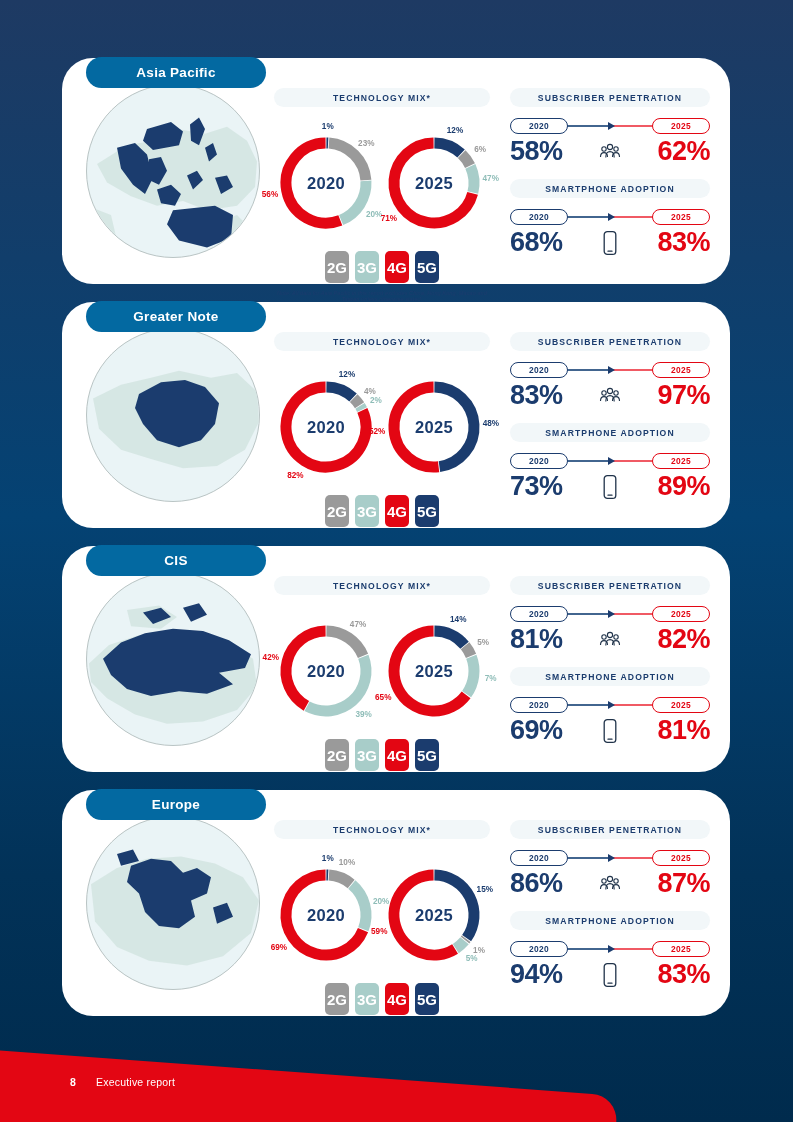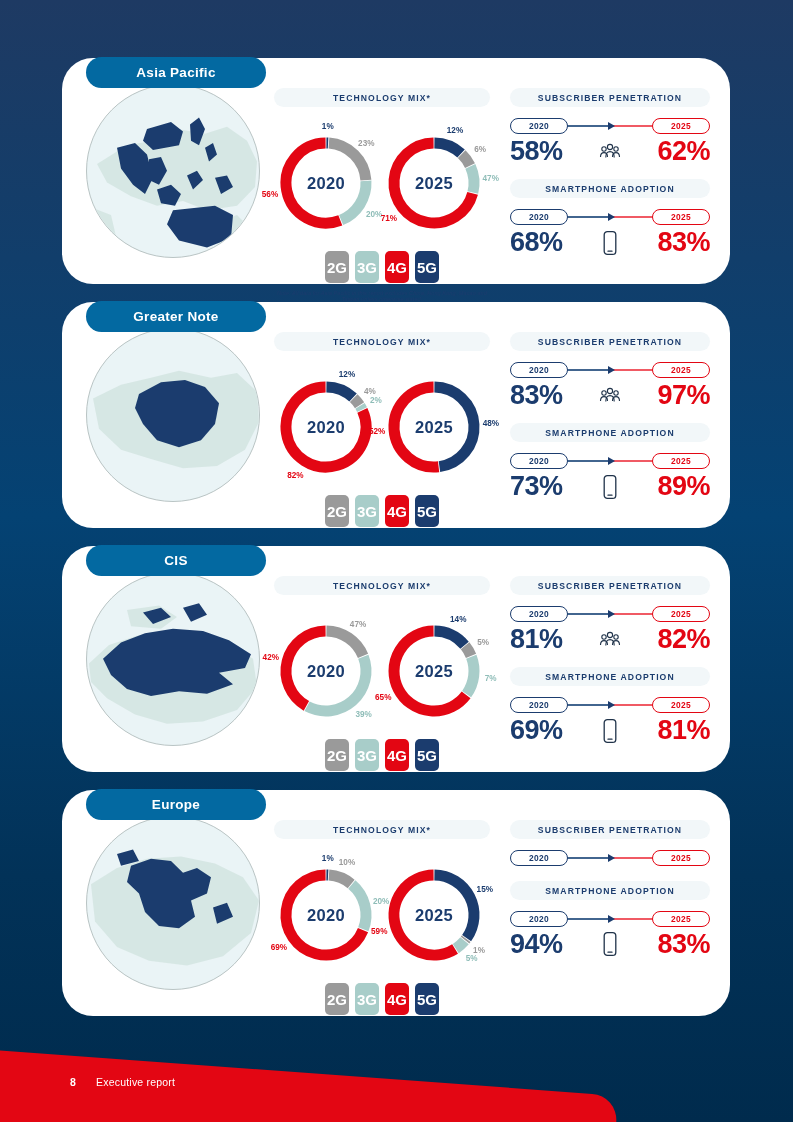--- a/index.html
+++ b/index.html
@@ -511,6 +511,20 @@
         <span class="yr from">2020</span>
         <span class="yr to">2025</span>
       </div>
+      <div class="value-row">
+        <span class="value from">86%</span>
+        <span class="mid-icon">
+                <svg width="26" height="16" viewBox="0 0 26 16">
+         <circle cx="7" cy="6" r="2.2" fill="none" stroke="#20334a" stroke-width="1.1"></circle>
+         <circle cx="13" cy="4" r="2.6" fill="none" stroke="#20334a" stroke-width="1.1"></circle>
+         <circle cx="19" cy="6" r="2.2" fill="none" stroke="#20334a" stroke-width="1.1"></circle>
+         <path d="M3.5 14 Q3.5 9.6 7 9.6 Q10.5 9.6 10.5 14" fill="none" stroke="#20334a" stroke-width="1.1"></path>
+         <path d="M8.8 14.4 Q8.8 8.6 13 8.6 Q17.2 8.6 17.2 14.4" fill="none" stroke="#20334a" stroke-width="1.1"></path>
+         <path d="M15.5 14 Q15.5 9.6 19 9.6 Q22.5 9.6 22.5 14" fill="none" stroke="#20334a" stroke-width="1.1"></path>
+       </svg>
+              </span>
+        <span class="value to">87%</span>
+      </div>
     </div>
       <div class="stat-group">
       <div class="block-title">SMARTPHONE ADOPTION</div>

